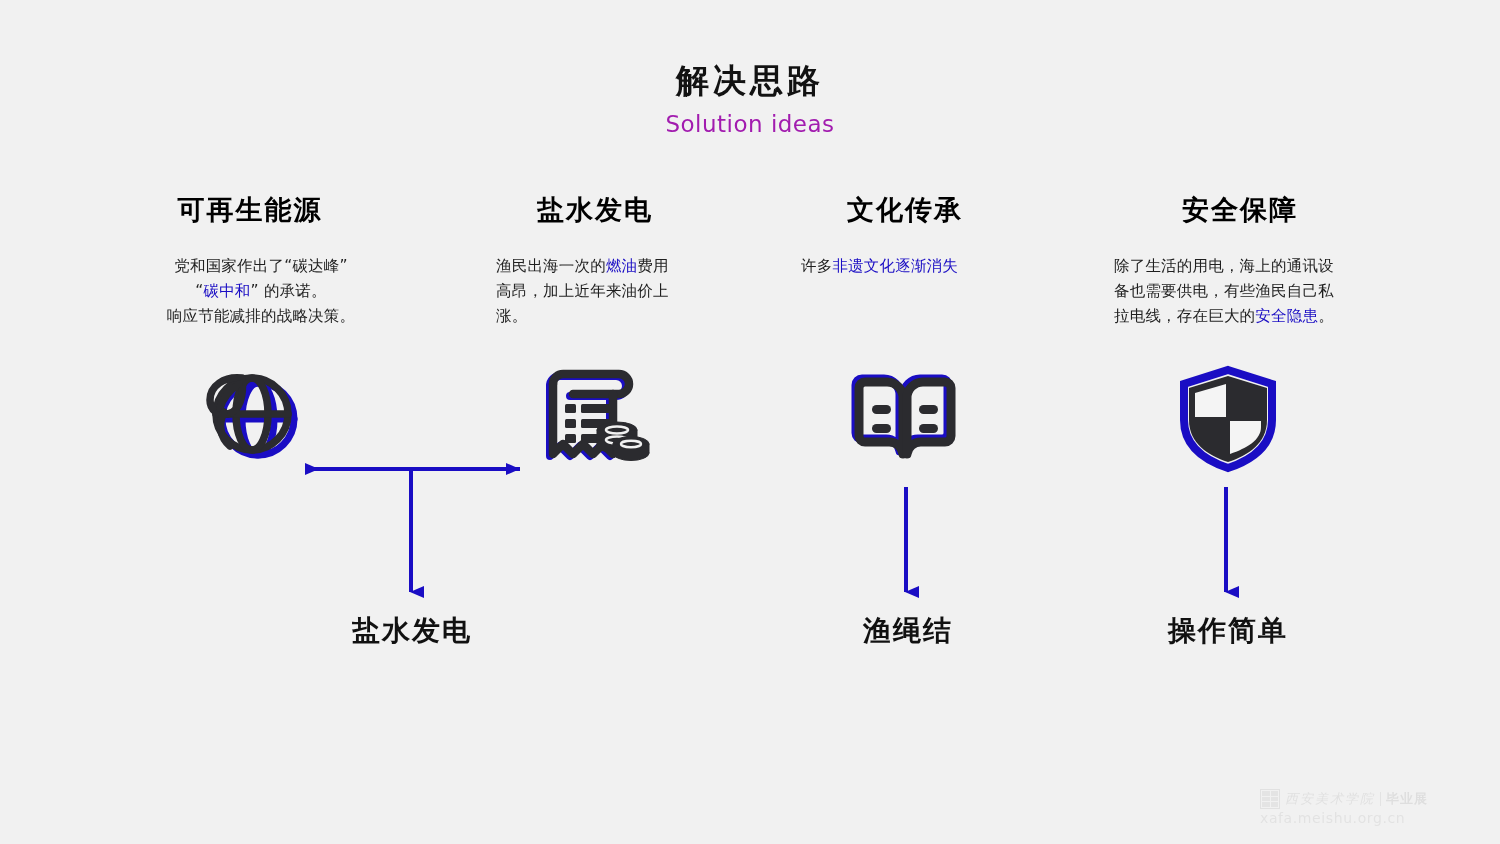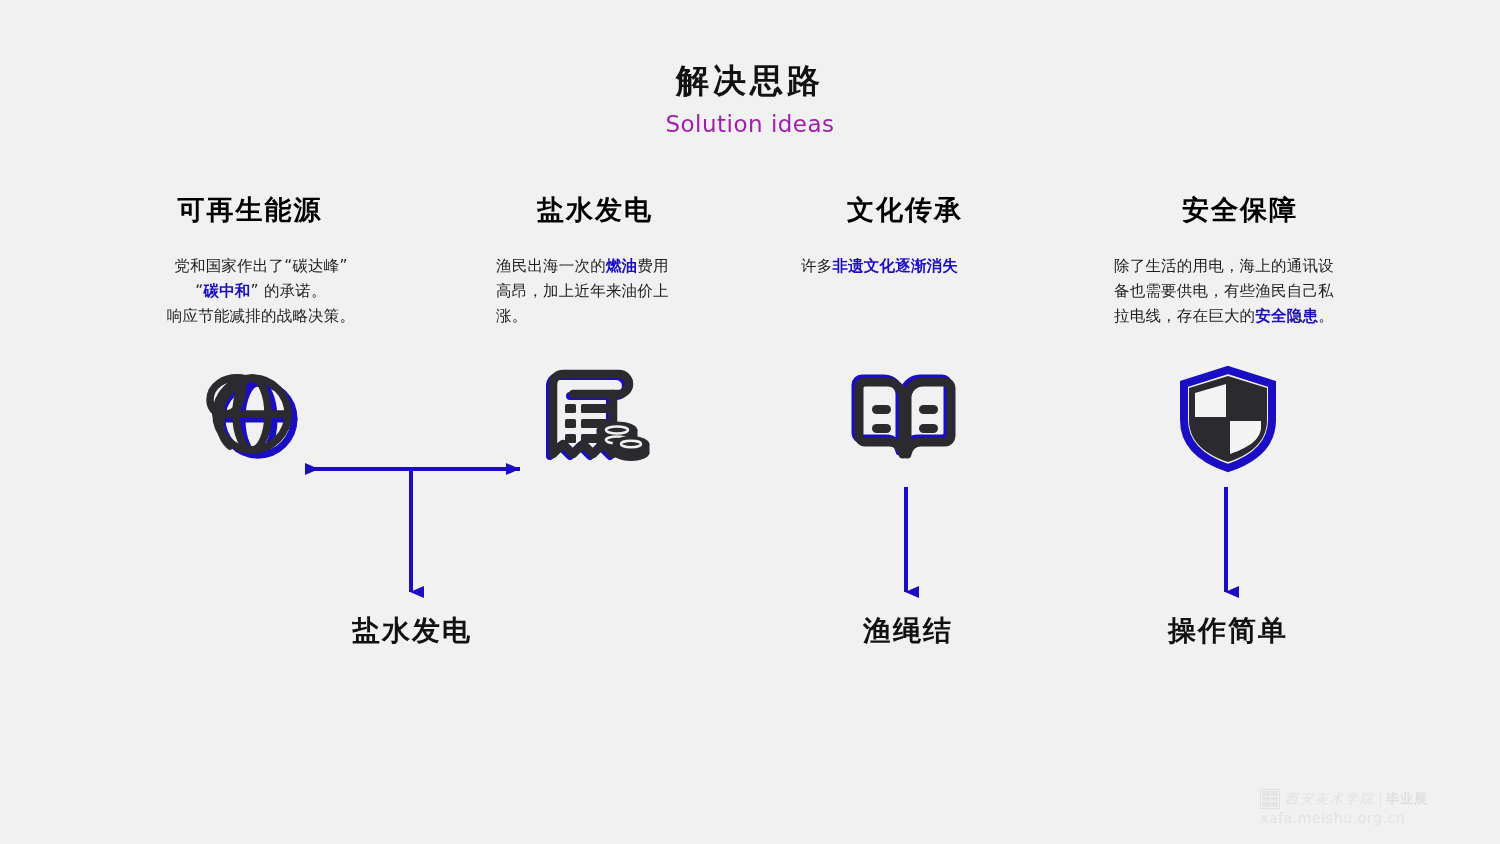--- a/index.html
+++ b/index.html
@@ -78,7 +78,7 @@
   .col-body.w4 { width: 258px; margin-left: 18px; }
   .hl {
     color: #1a0dc4;
-    font-weight: bold;
+    font-weight: normal;
   }
 
   

